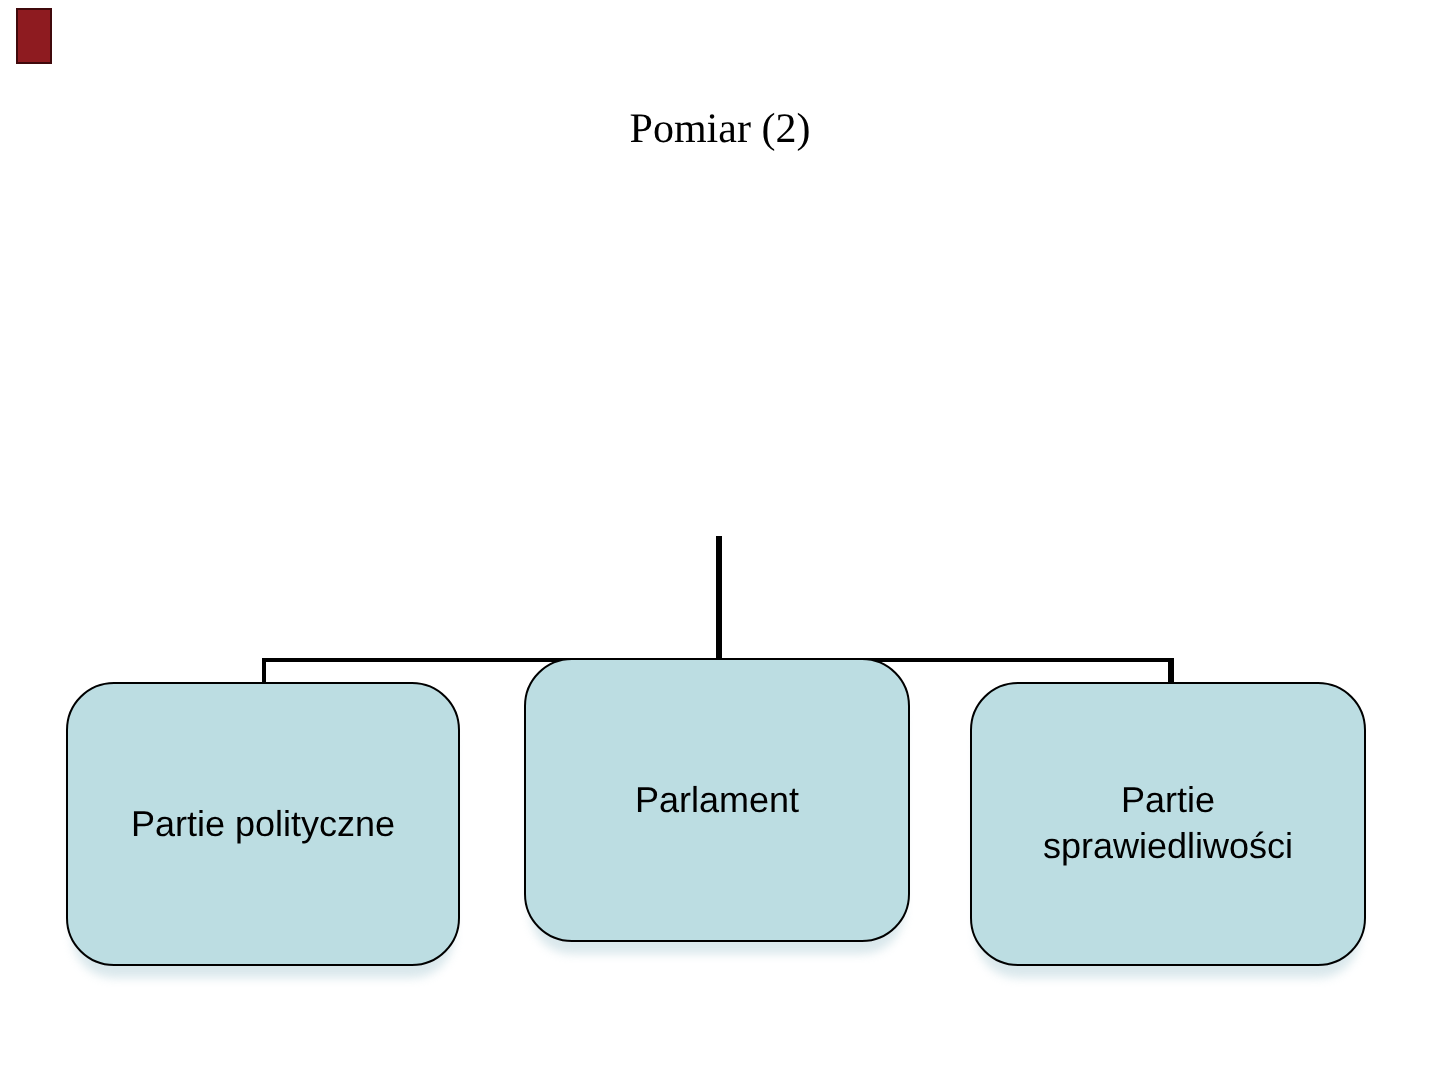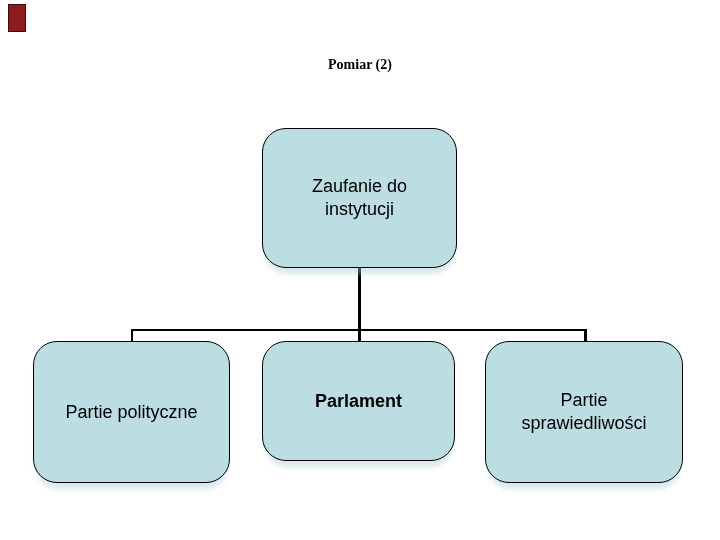--- a/index.html
+++ b/index.html
@@ -32,8 +32,8 @@
     width: 720px;
     text-align: center;
     font-family: "Liberation Serif", "DejaVu Serif", serif;
-    font-weight: 700;
-    font-size: 14px;
+    font-weight: 400;
+    font-size: 21px;
     line-height: 25px;
     color: #000000;
   }

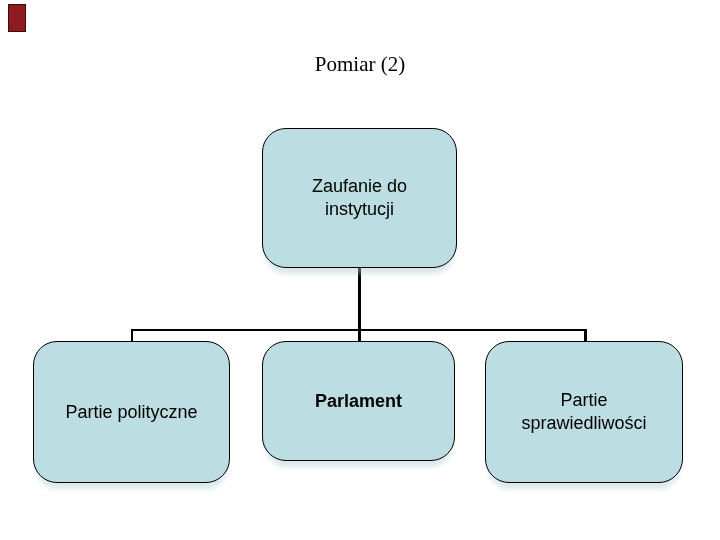--- a/index.html
+++ b/index.html
@@ -88,9 +88,6 @@
   <div class="connector connector-drop-mid"></div>
   <div class="connector connector-drop-right"></div>
 
-  <div class="node node-root">
-    <div class="node-label">Zaufanie do instytucji</div>
-  </div>
 
   <div class="node node-child-0">
     <div class="node-label">Partie polityczne</div>

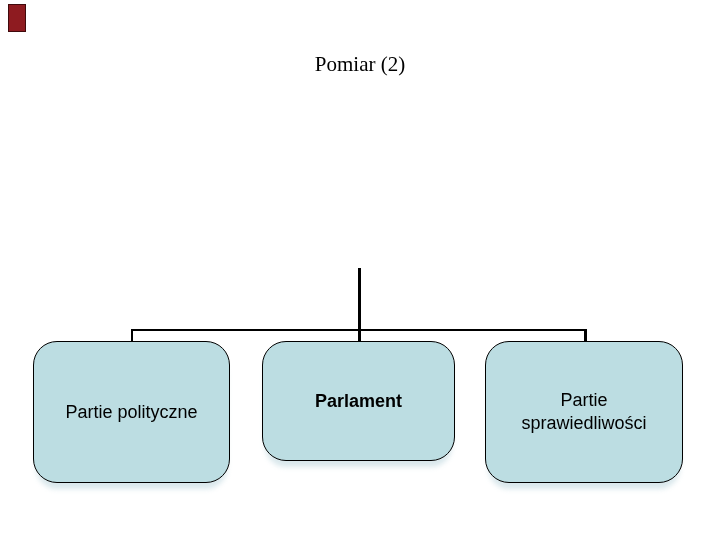--- a/index.html
+++ b/index.html
@@ -59,7 +59,7 @@
   .node-root .node-label   { max-width: 130px; }
   .node-child-0   { left: 33px;  top: 341px; width: 197px; height: 142px; }
   .node-child-0 .node-label { max-width: 175px; }
-  .node-child-1   { left: 262px; top: 341px; width: 193px; height: 120px; font-weight: bold; }
+  .node-child-1   { left: 262px; top: 329px; width: 193px; height: 142px; }
   .node-child-1 .node-label { max-width: 170px; }
   .node-child-2   { left: 485px; top: 341px; width: 198px; height: 142px; }
   .node-child-2 .node-label { max-width: 150px; }

